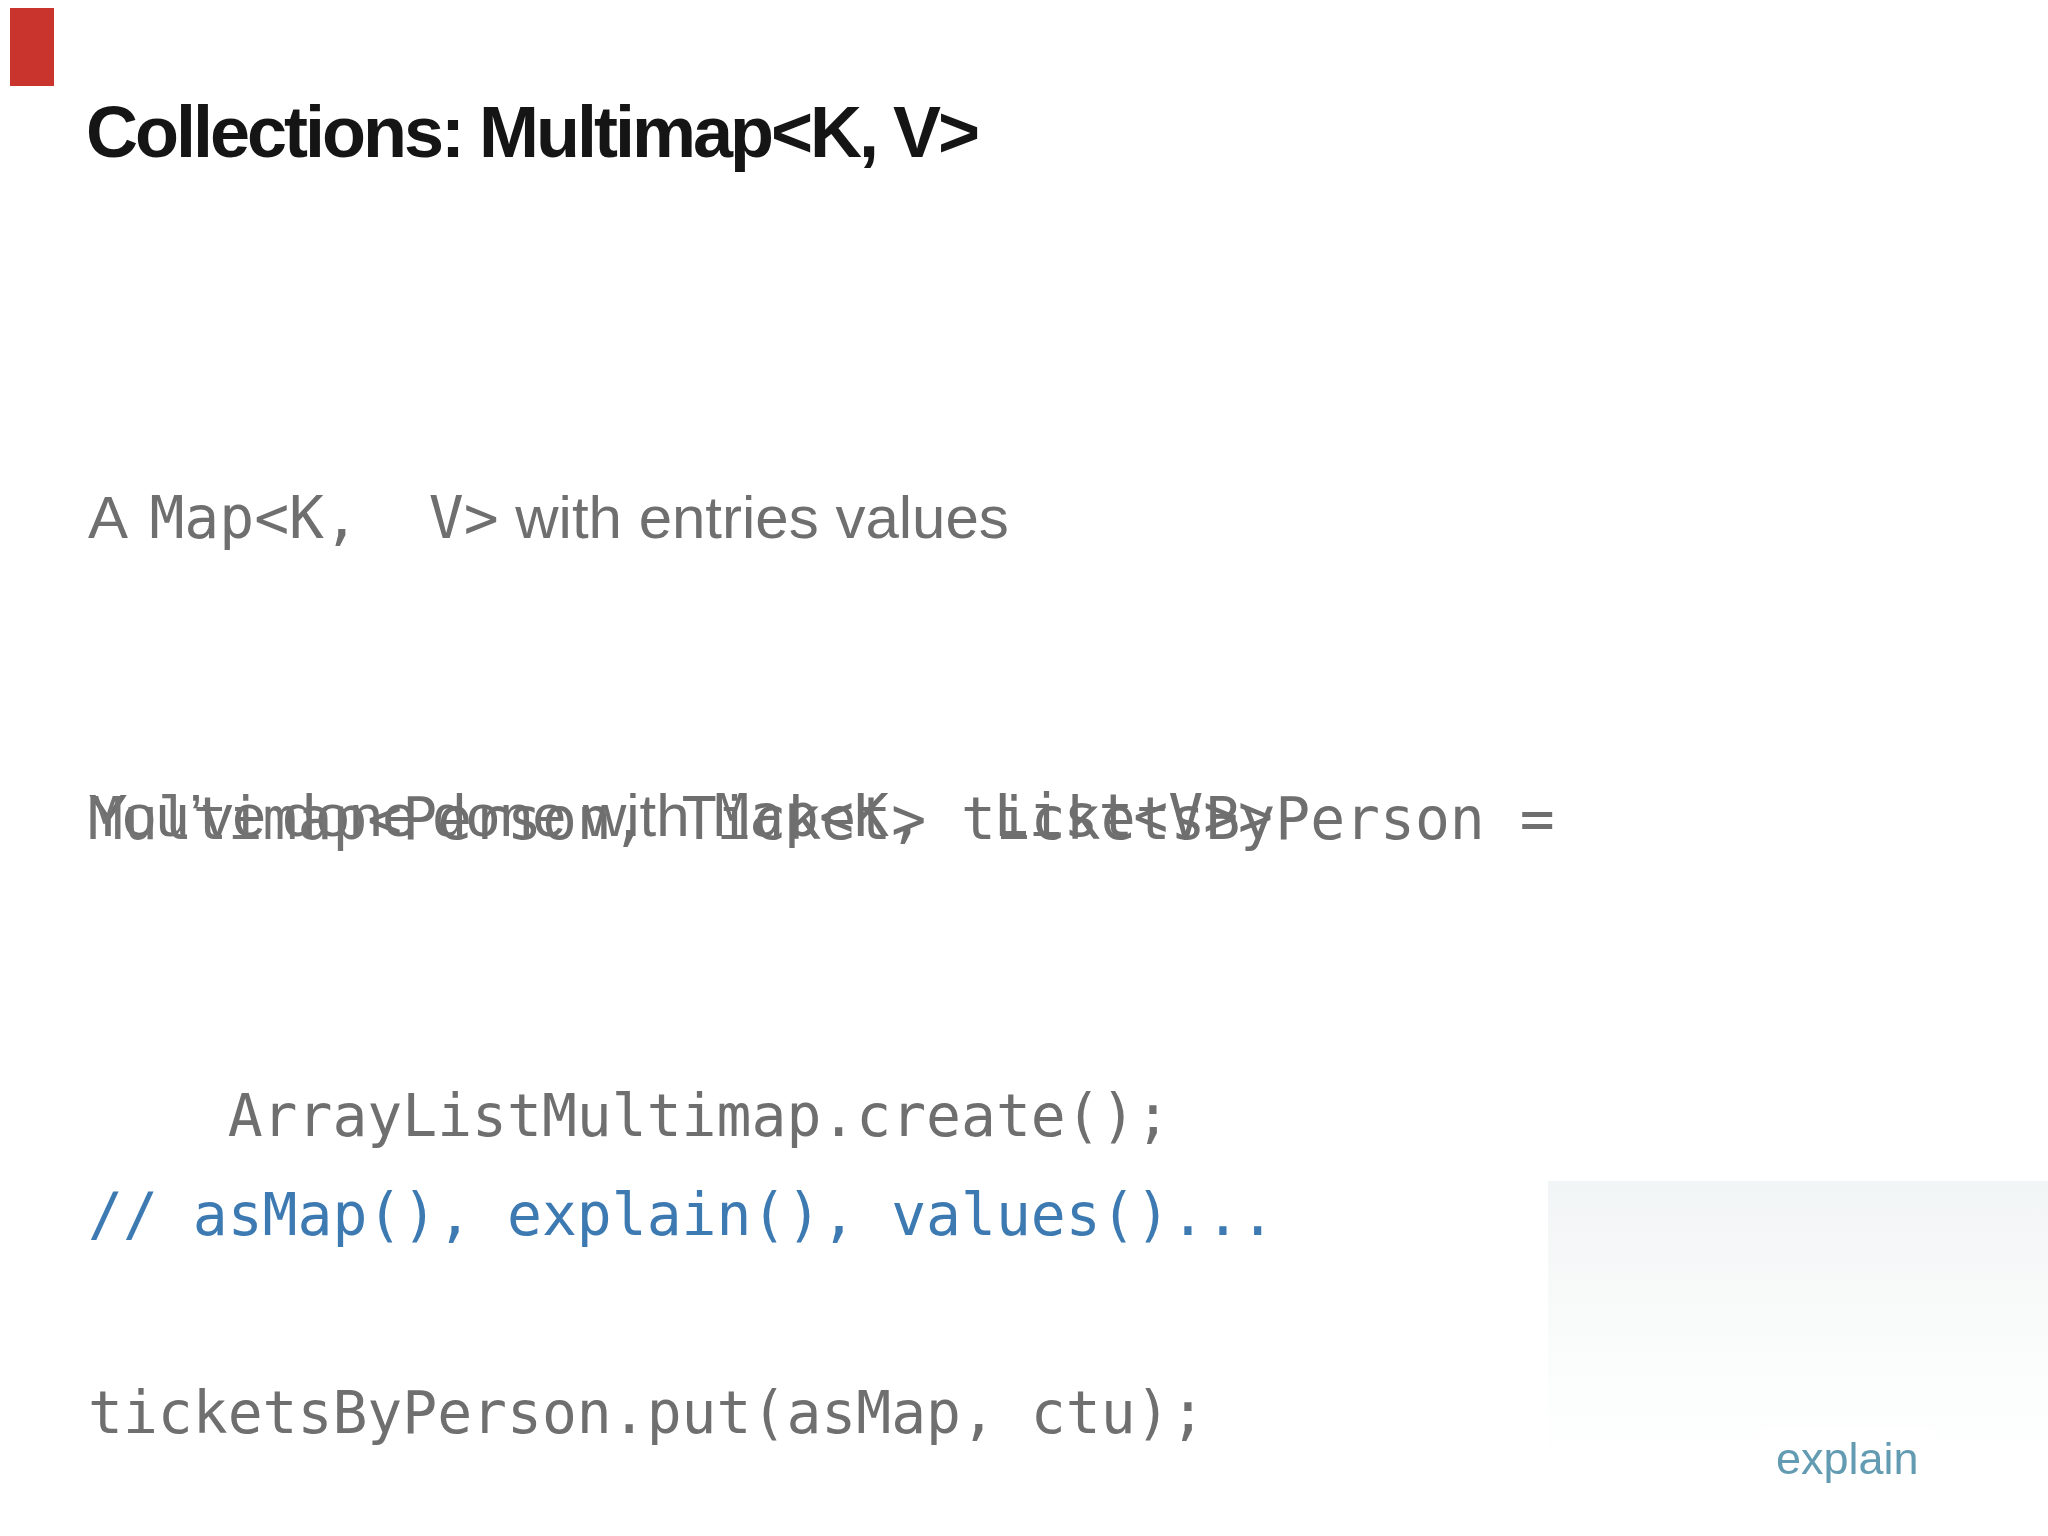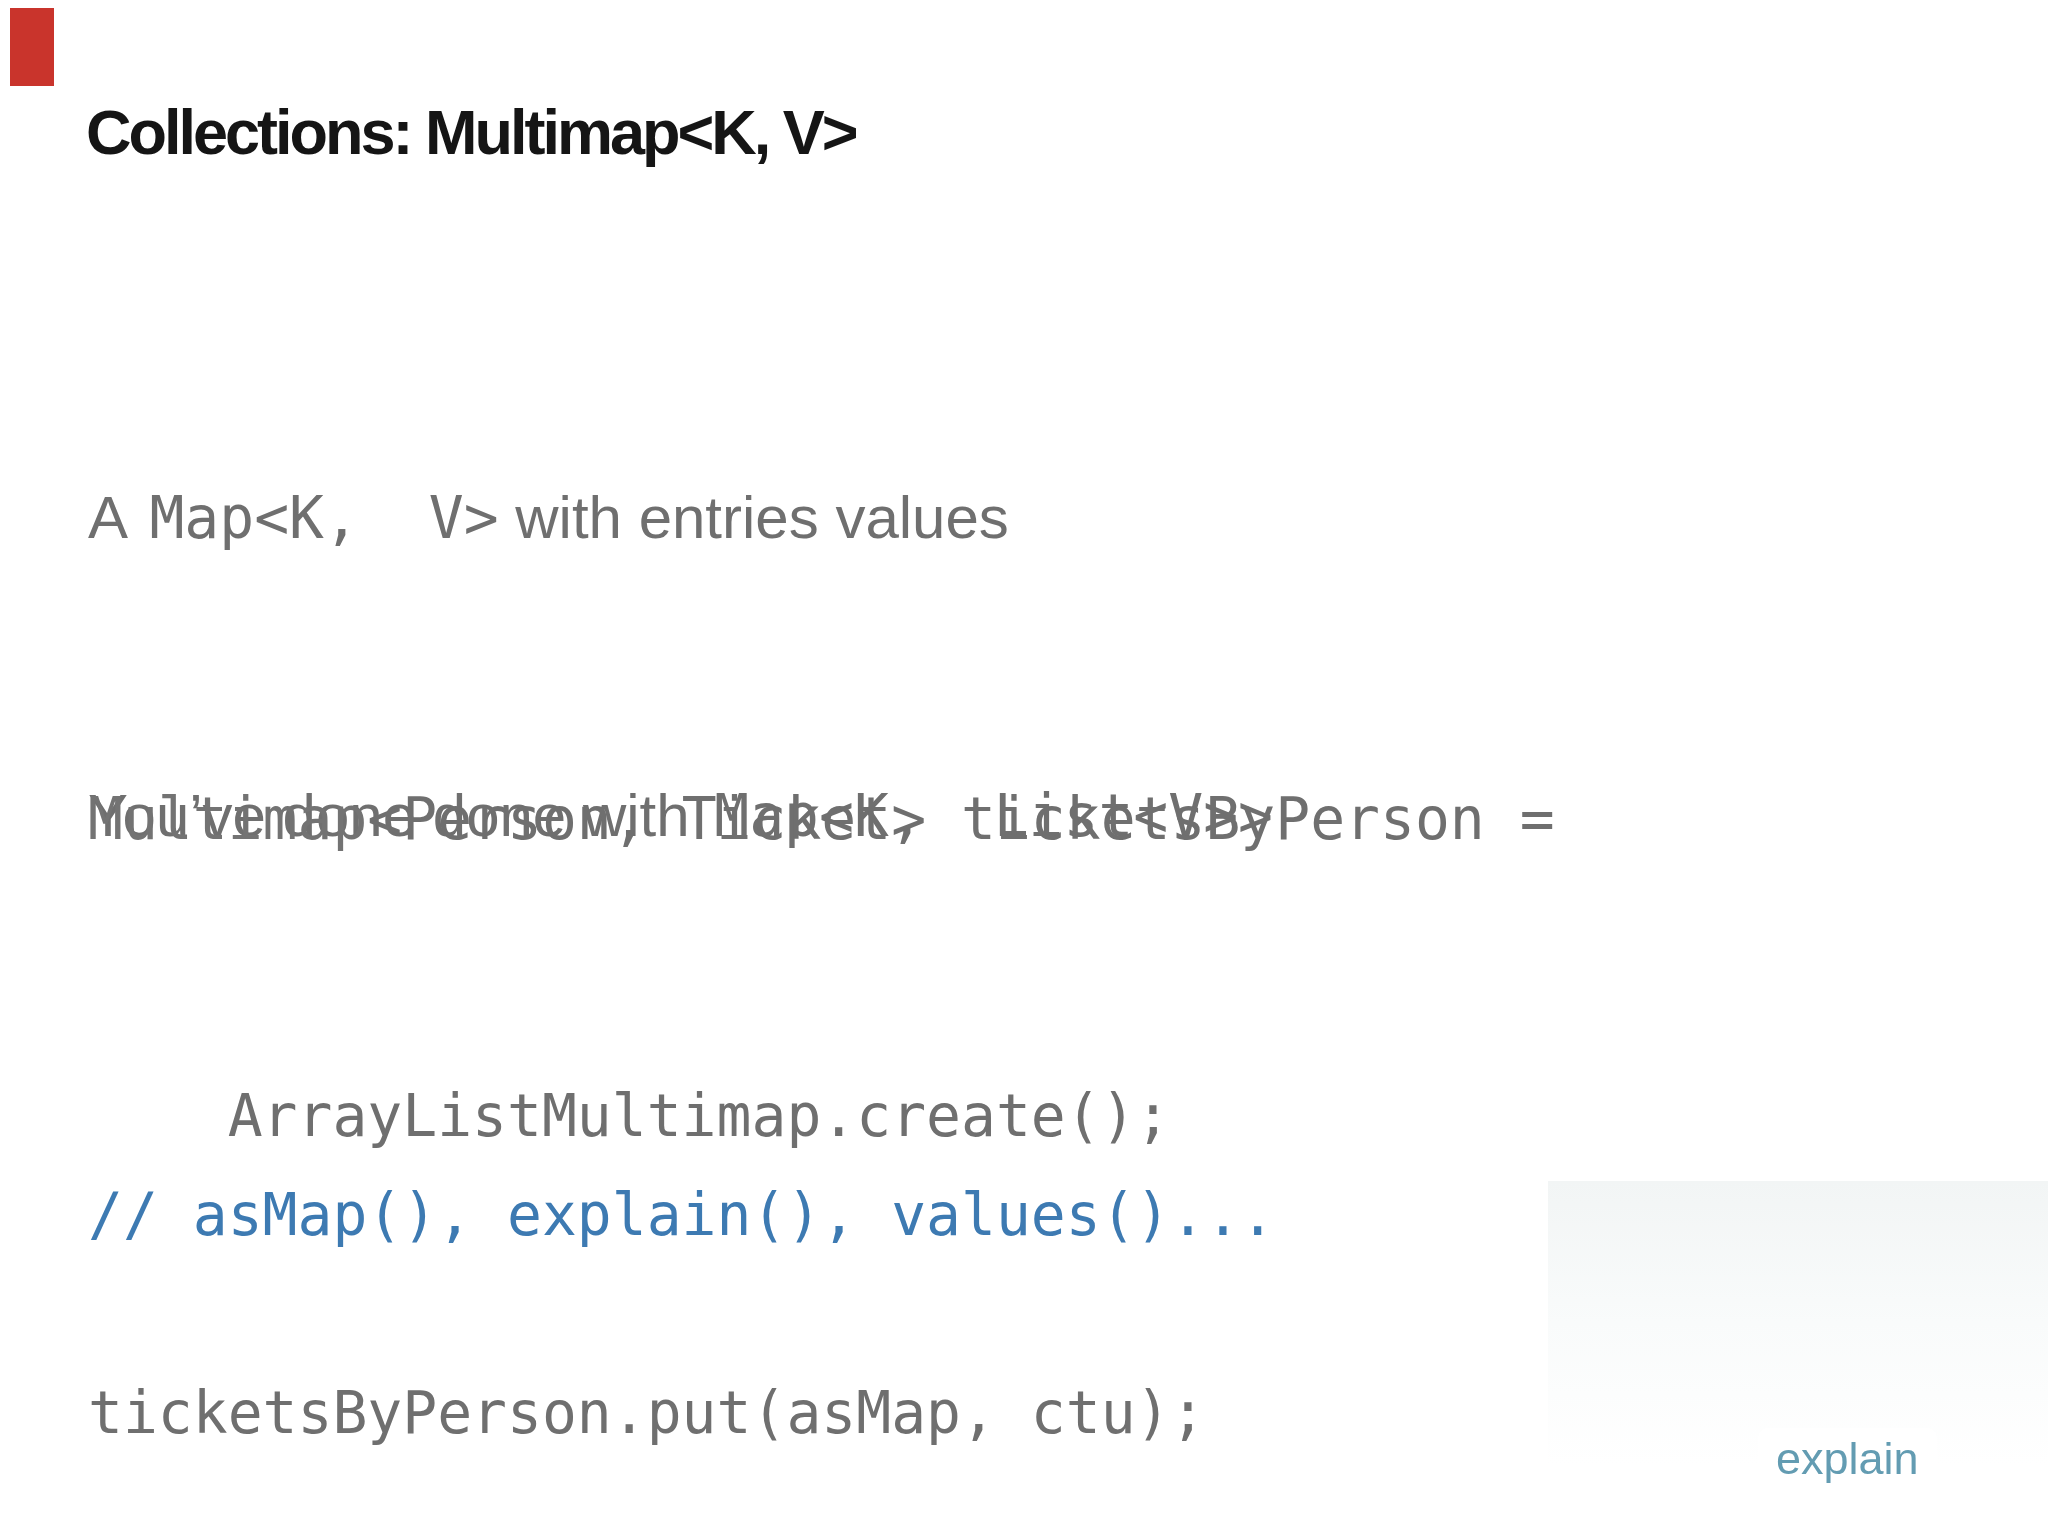--- a/index.html
+++ b/index.html
@@ -18,7 +18,7 @@
   .slide-title{
     position:absolute;left:86px;top:84px;
     margin:0;
-    font-size:63px;line-height:96px;
+    font-size:72px;line-height:96px;
     font-weight:700;
     letter-spacing:-3px;
     color:#151515;

